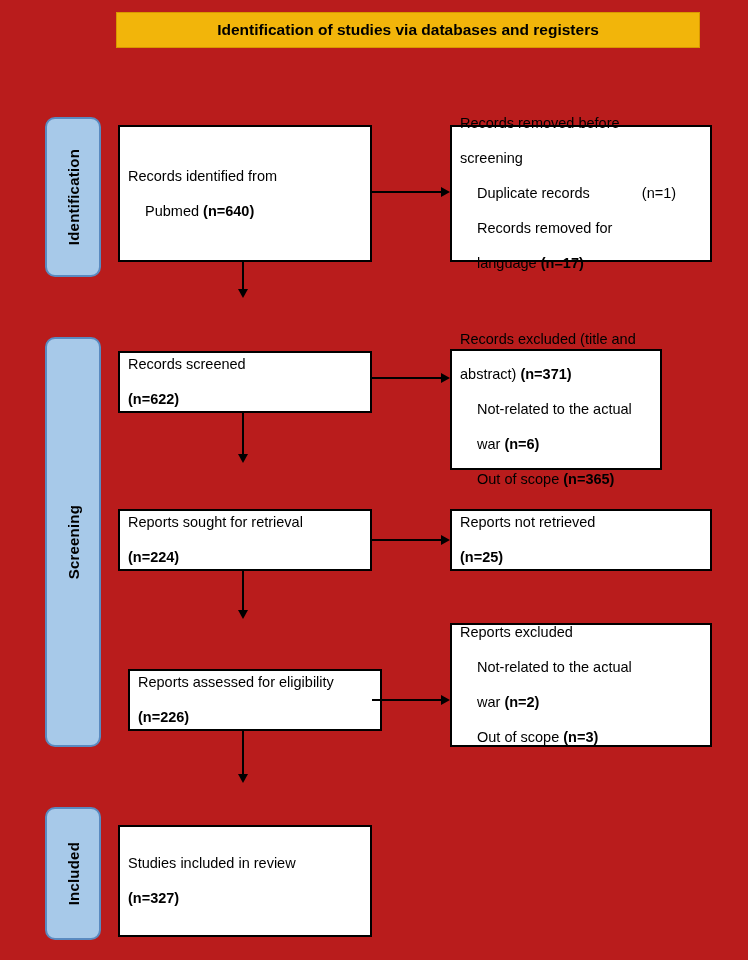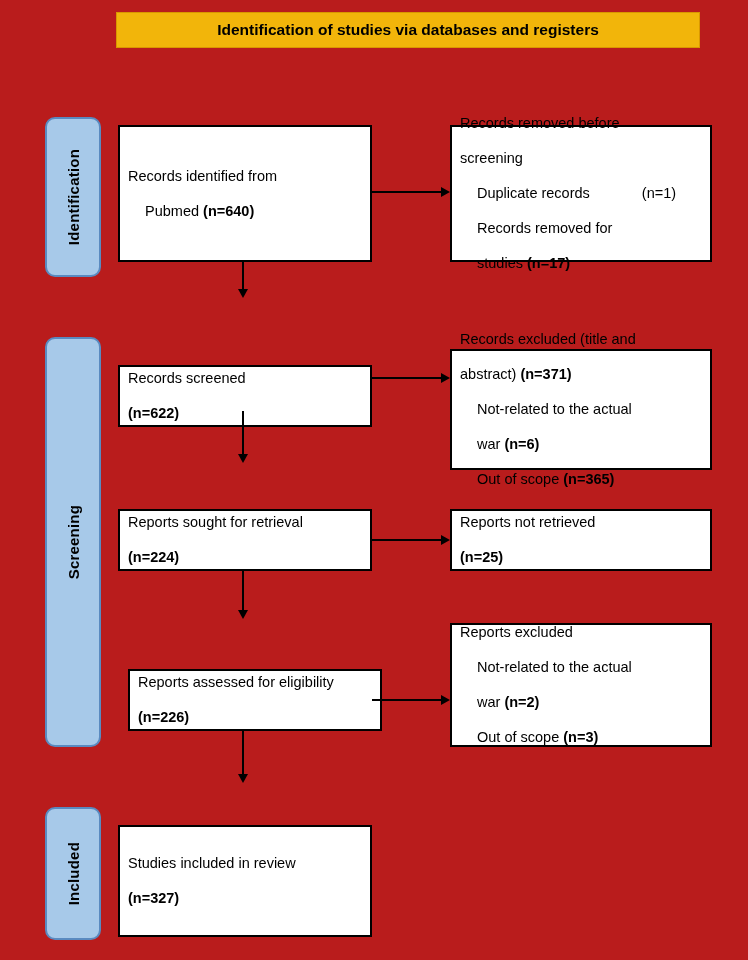--- a/index.html
+++ b/index.html
@@ -99,7 +99,7 @@
       <div class="line"><span>screening</span></div>
       <div class="line ind"><span>Duplicate records </span><span style="font-weight: normal; margin-left: 48px;">(n=1)</span></div>
       <div class="line ind"><span>Records removed for</span></div>
-      <div class="line ind"><span>studies </span><span style="font-weight: bold;">(n=17)</span></div>
+      <div class="line ind"><span>language </span><span style="font-weight: bold;">(n=17)</span></div>
     </div>
   <div class="flowbox box-records-screened">
       <div class="line"><span>Records screened</span></div>

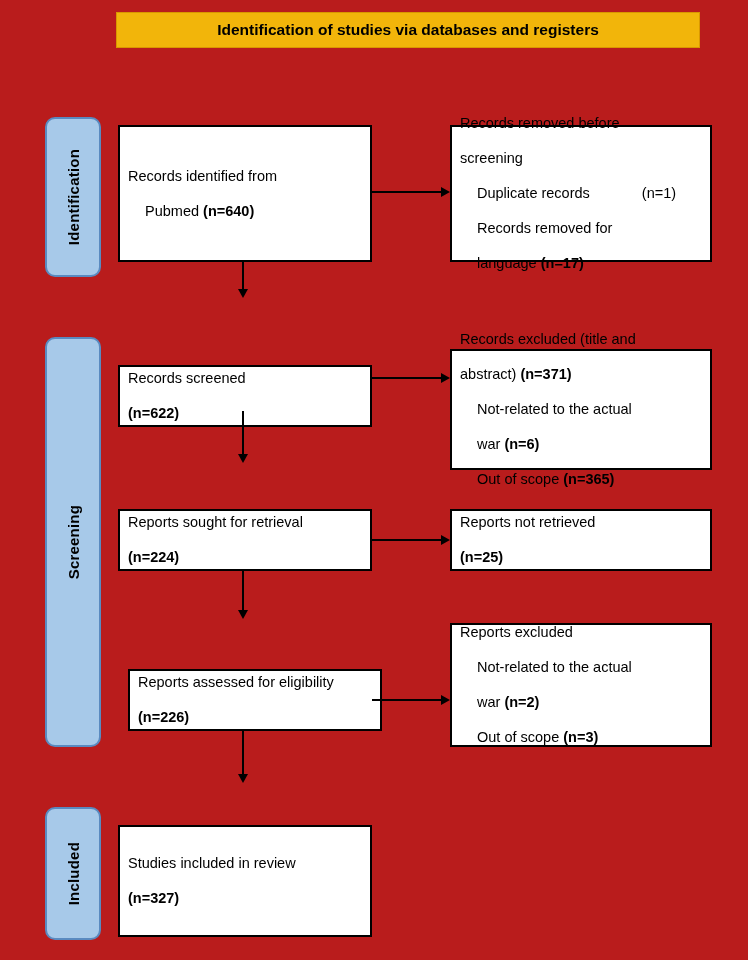--- a/index.html
+++ b/index.html
@@ -44,7 +44,7 @@
   .box-records-identified{left:118px;top:125px;width:254px;height:137px;}
   .box-records-removed  {left:450px;top:125px;width:262px;height:137px;}
   .box-records-screened {left:118px;top:365px;width:254px;height:62px;}
-  .box-records-excluded {left:450px;top:349px;width:262px;height:121px;}
+  .box-records-excluded {left:450px;top:349px;width:212px;height:121px;}
   .box-reports-sought   {left:118px;top:509px;width:254px;height:62px;}
   .box-reports-not-retrieved{left:450px;top:509px;width:262px;height:62px;}
   .box-reports-assessed {left:128px;top:669px;width:254px;height:62px;}

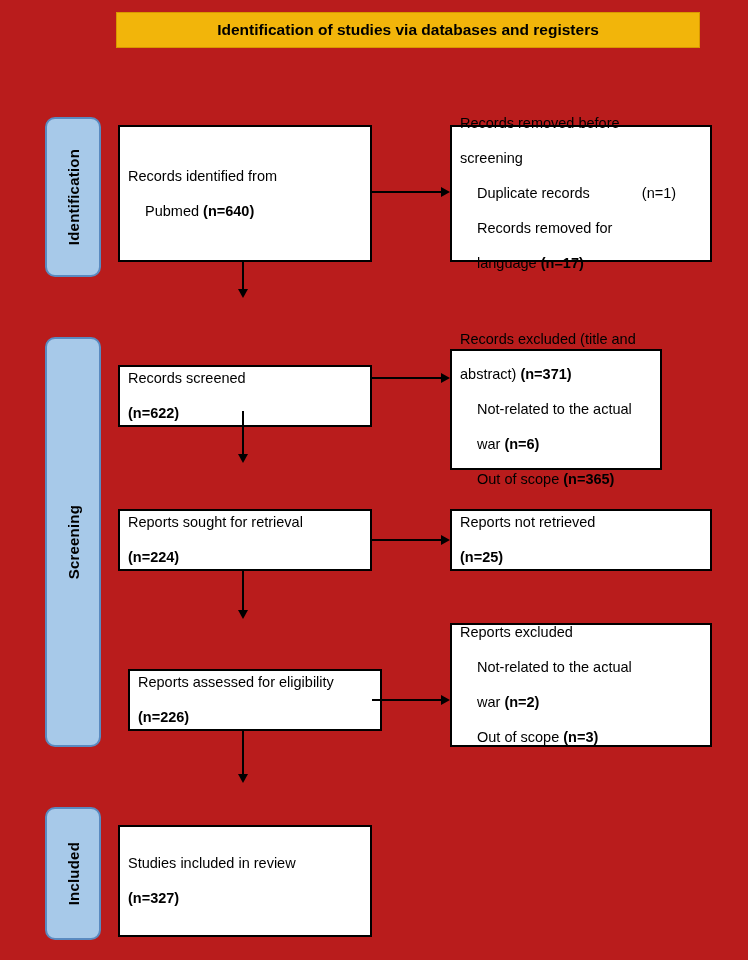--- a/index.html
+++ b/index.html
@@ -43,7 +43,7 @@
 
   .box-records-identified{left:118px;top:125px;width:254px;height:137px;}
   .box-records-removed  {left:450px;top:125px;width:262px;height:137px;}
-  .box-records-screened {left:118px;top:365px;width:254px;height:62px;}
+  .box-records-screened {left:118px;top:351px;width:254px;height:62px;}
   .box-records-excluded {left:450px;top:349px;width:212px;height:121px;}
   .box-reports-sought   {left:118px;top:509px;width:254px;height:62px;}
   .box-reports-not-retrieved{left:450px;top:509px;width:262px;height:62px;}

